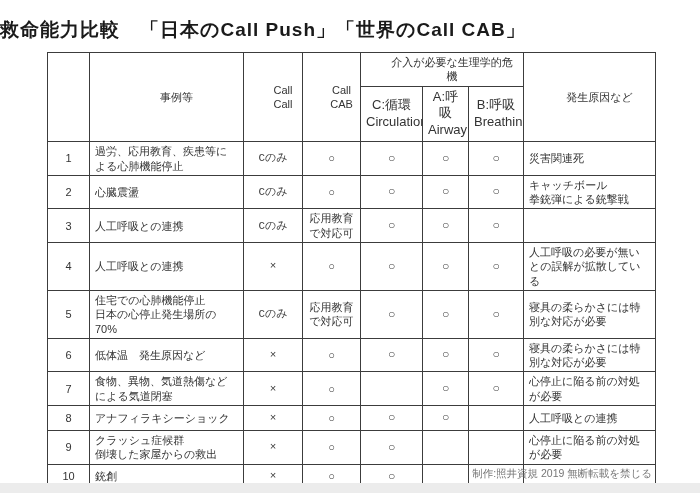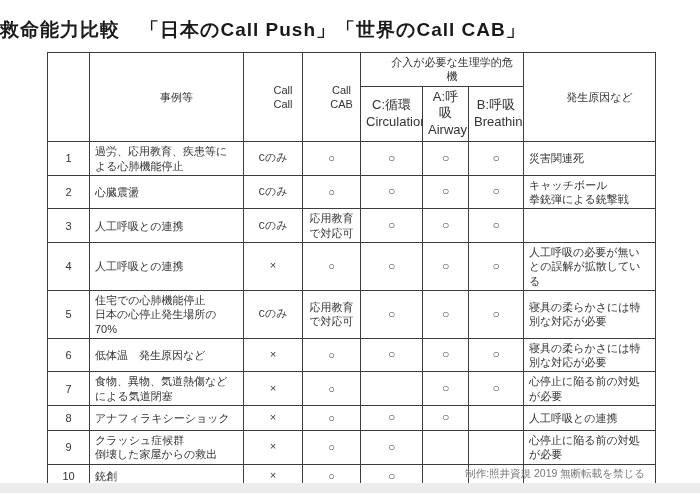--- a/index.html
+++ b/index.html
@@ -67,7 +67,7 @@
 
   .credit{
     position:absolute;
-    left:37px;top:467px;
+    left:44px;top:467px;
     width:608px;
     text-align:right;
     font-size:10.5px;

